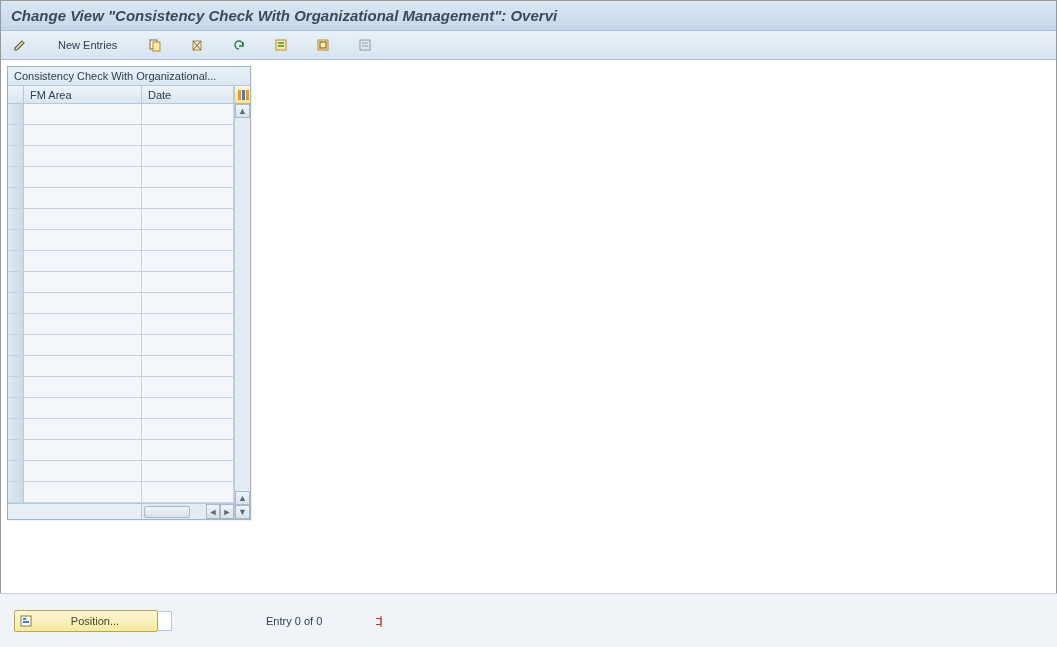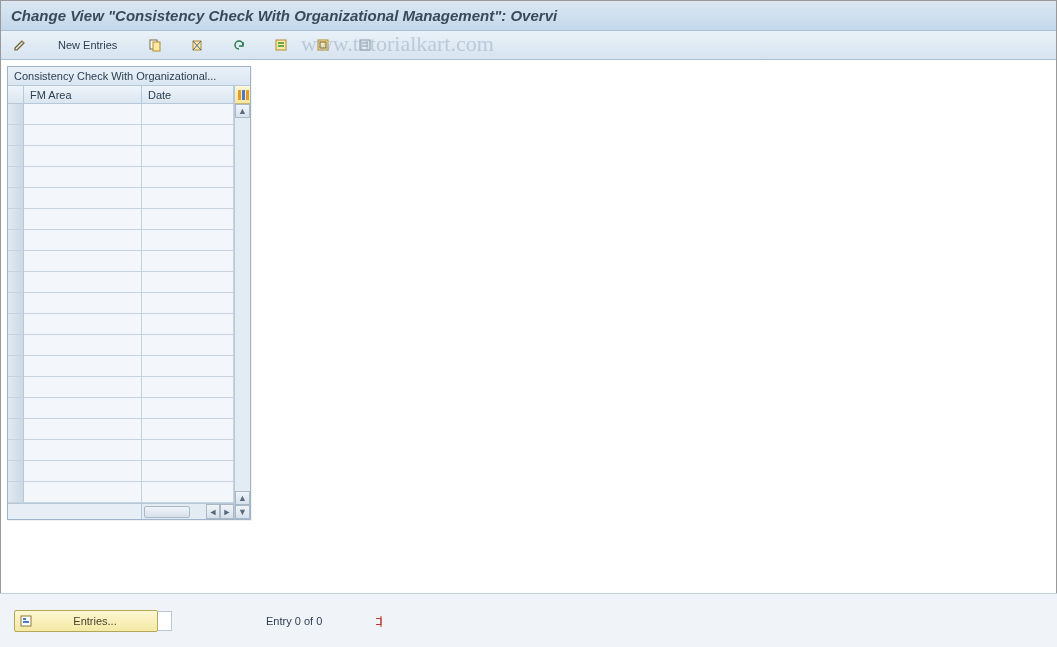--- a/index.html
+++ b/index.html
@@ -167,7 +167,6 @@
         <rect x="4" y="7" width="6" height="2" fill="#b7c3cf"></rect>
       </svg>
   </span>
-  <div class="watermark">www.tutorialkart.com</div>
 </div>
 
 <div class="content-area">

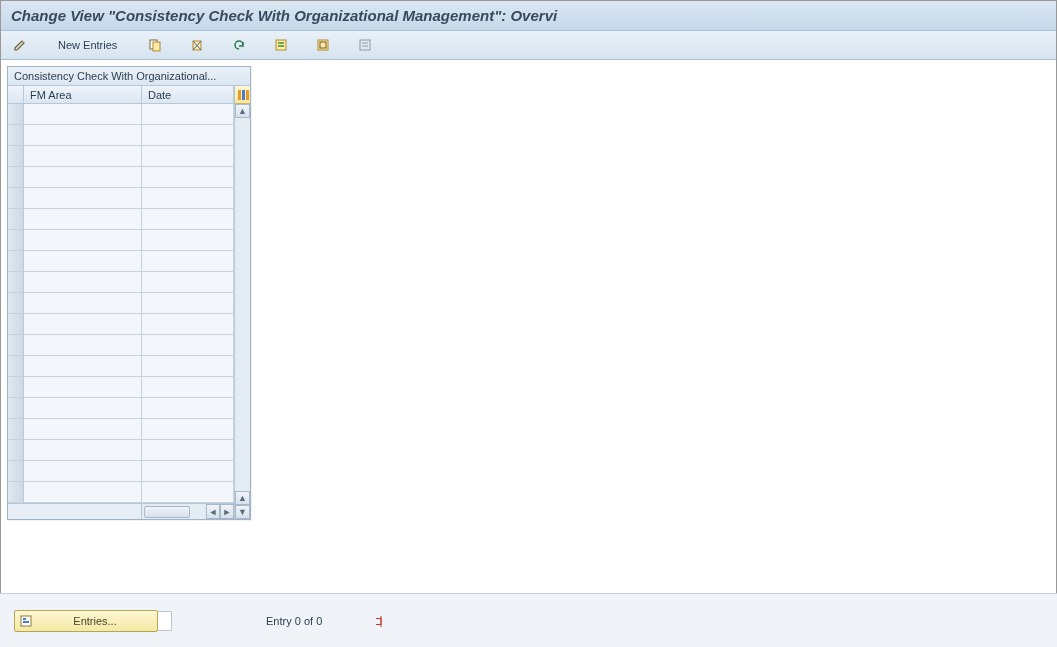--- a/index.html
+++ b/index.html
@@ -312,7 +312,7 @@
             <rect x="4" y="7" width="6" height="2" fill="#4a7ac8"></rect>
           </svg>
       </span>
-      <span class="lbl">Entries...</span>
+      <span class="lbl">Position...</span>
     </div>
     <input class="pos-input" style="">
   </div>

